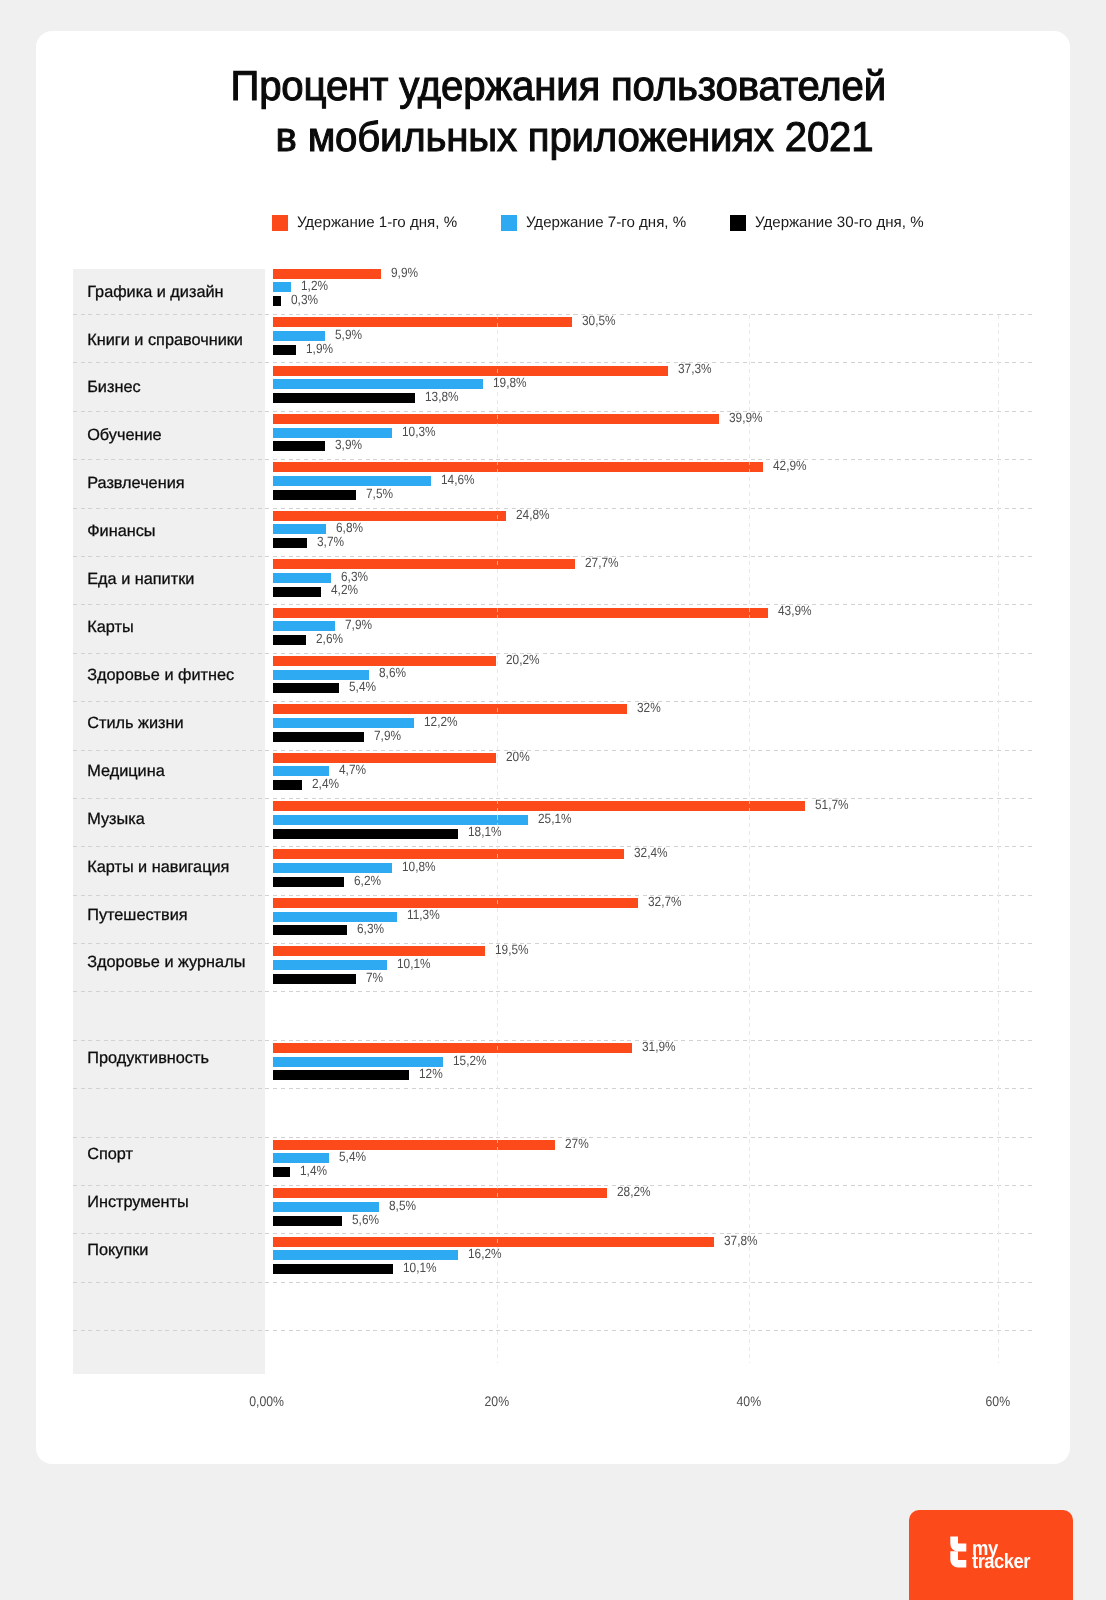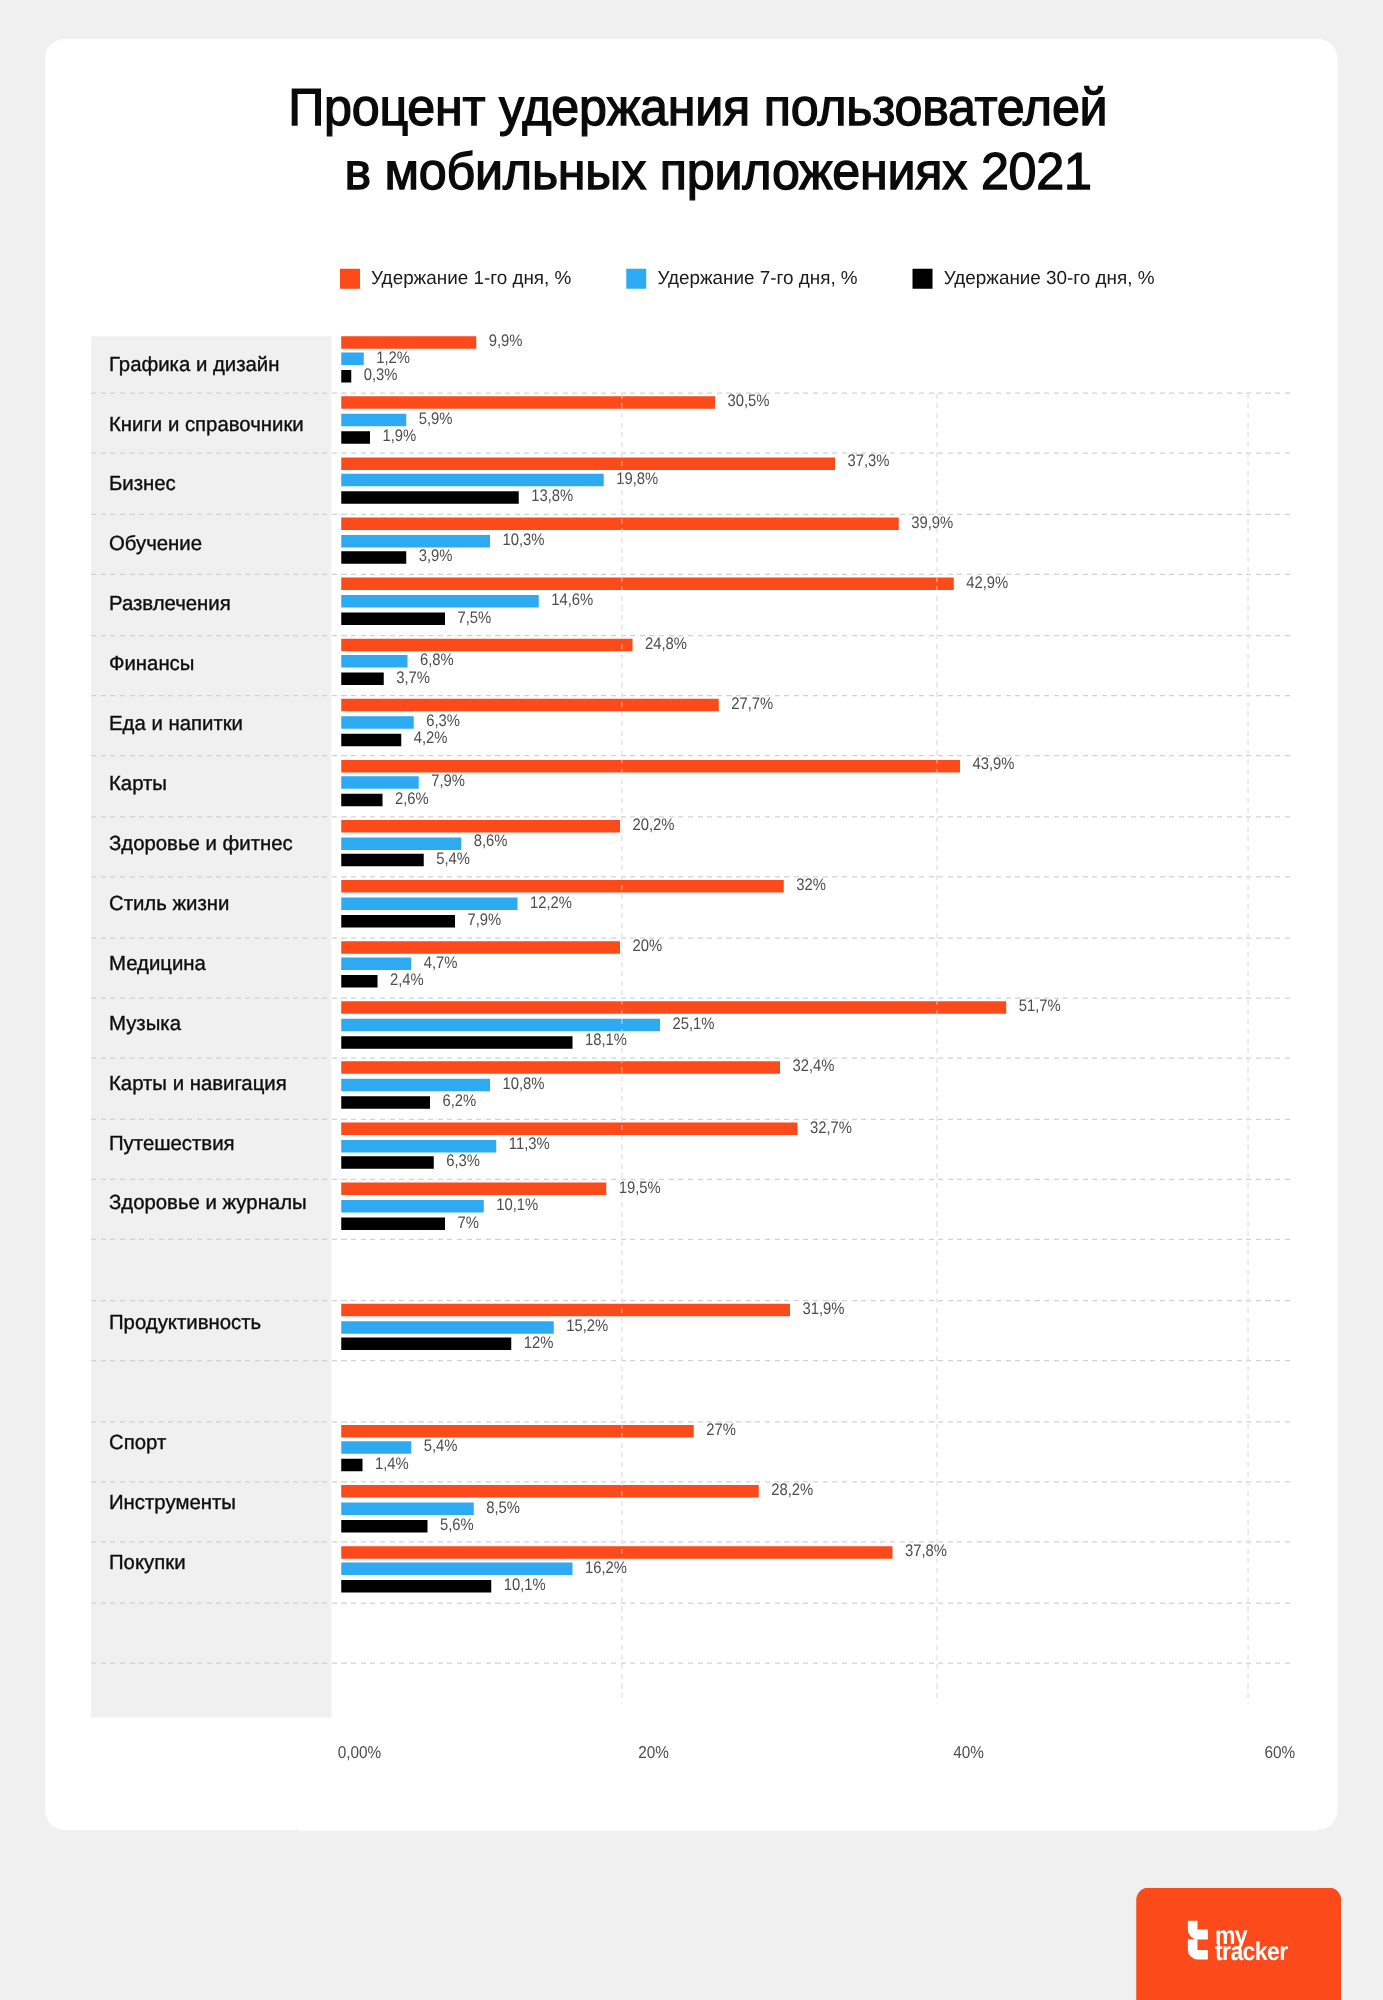--- a/index.html
+++ b/index.html
@@ -41,7 +41,7 @@
   .sep{position:absolute;left:73px;width:960px;height:1px;background:repeating-linear-gradient(to right,#d2d2d2 0,#d2d2d2 4px,rgba(0,0,0,0) 4px,rgba(0,0,0,0) 7.7px);}
   .vgrid{position:absolute;top:230px;width:1px;height:1115px;z-index:1;background:repeating-linear-gradient(to bottom,#d2d2d2 0,#d2d2d2 4px,rgba(0,0,0,0) 4px,rgba(0,0,0,0) 7.7px);}
   .vgrido{position:absolute;top:230px;width:1px;height:1115px;z-index:6;background:repeating-linear-gradient(to bottom,rgba(255,255,255,0.5) 0,rgba(255,255,255,0.5) 4px,rgba(0,0,0,0) 4px,rgba(0,0,0,0) 7.7px);}
-  .xtick{position:absolute;font-size:13.8px;color:#4d4d4d;text-align:right;}
+  .xtick{position:absolute;font-size:13.8px;color:#4d4d4d;text-align:center;}
   .xtick span{display:inline-block;transform:scaleX(0.89);}
 
   #logo{position:absolute;left:909px;top:1509.5px;width:163.5px;height:120px;background:#fc4a1a;border-radius:10px;overflow:hidden;}

